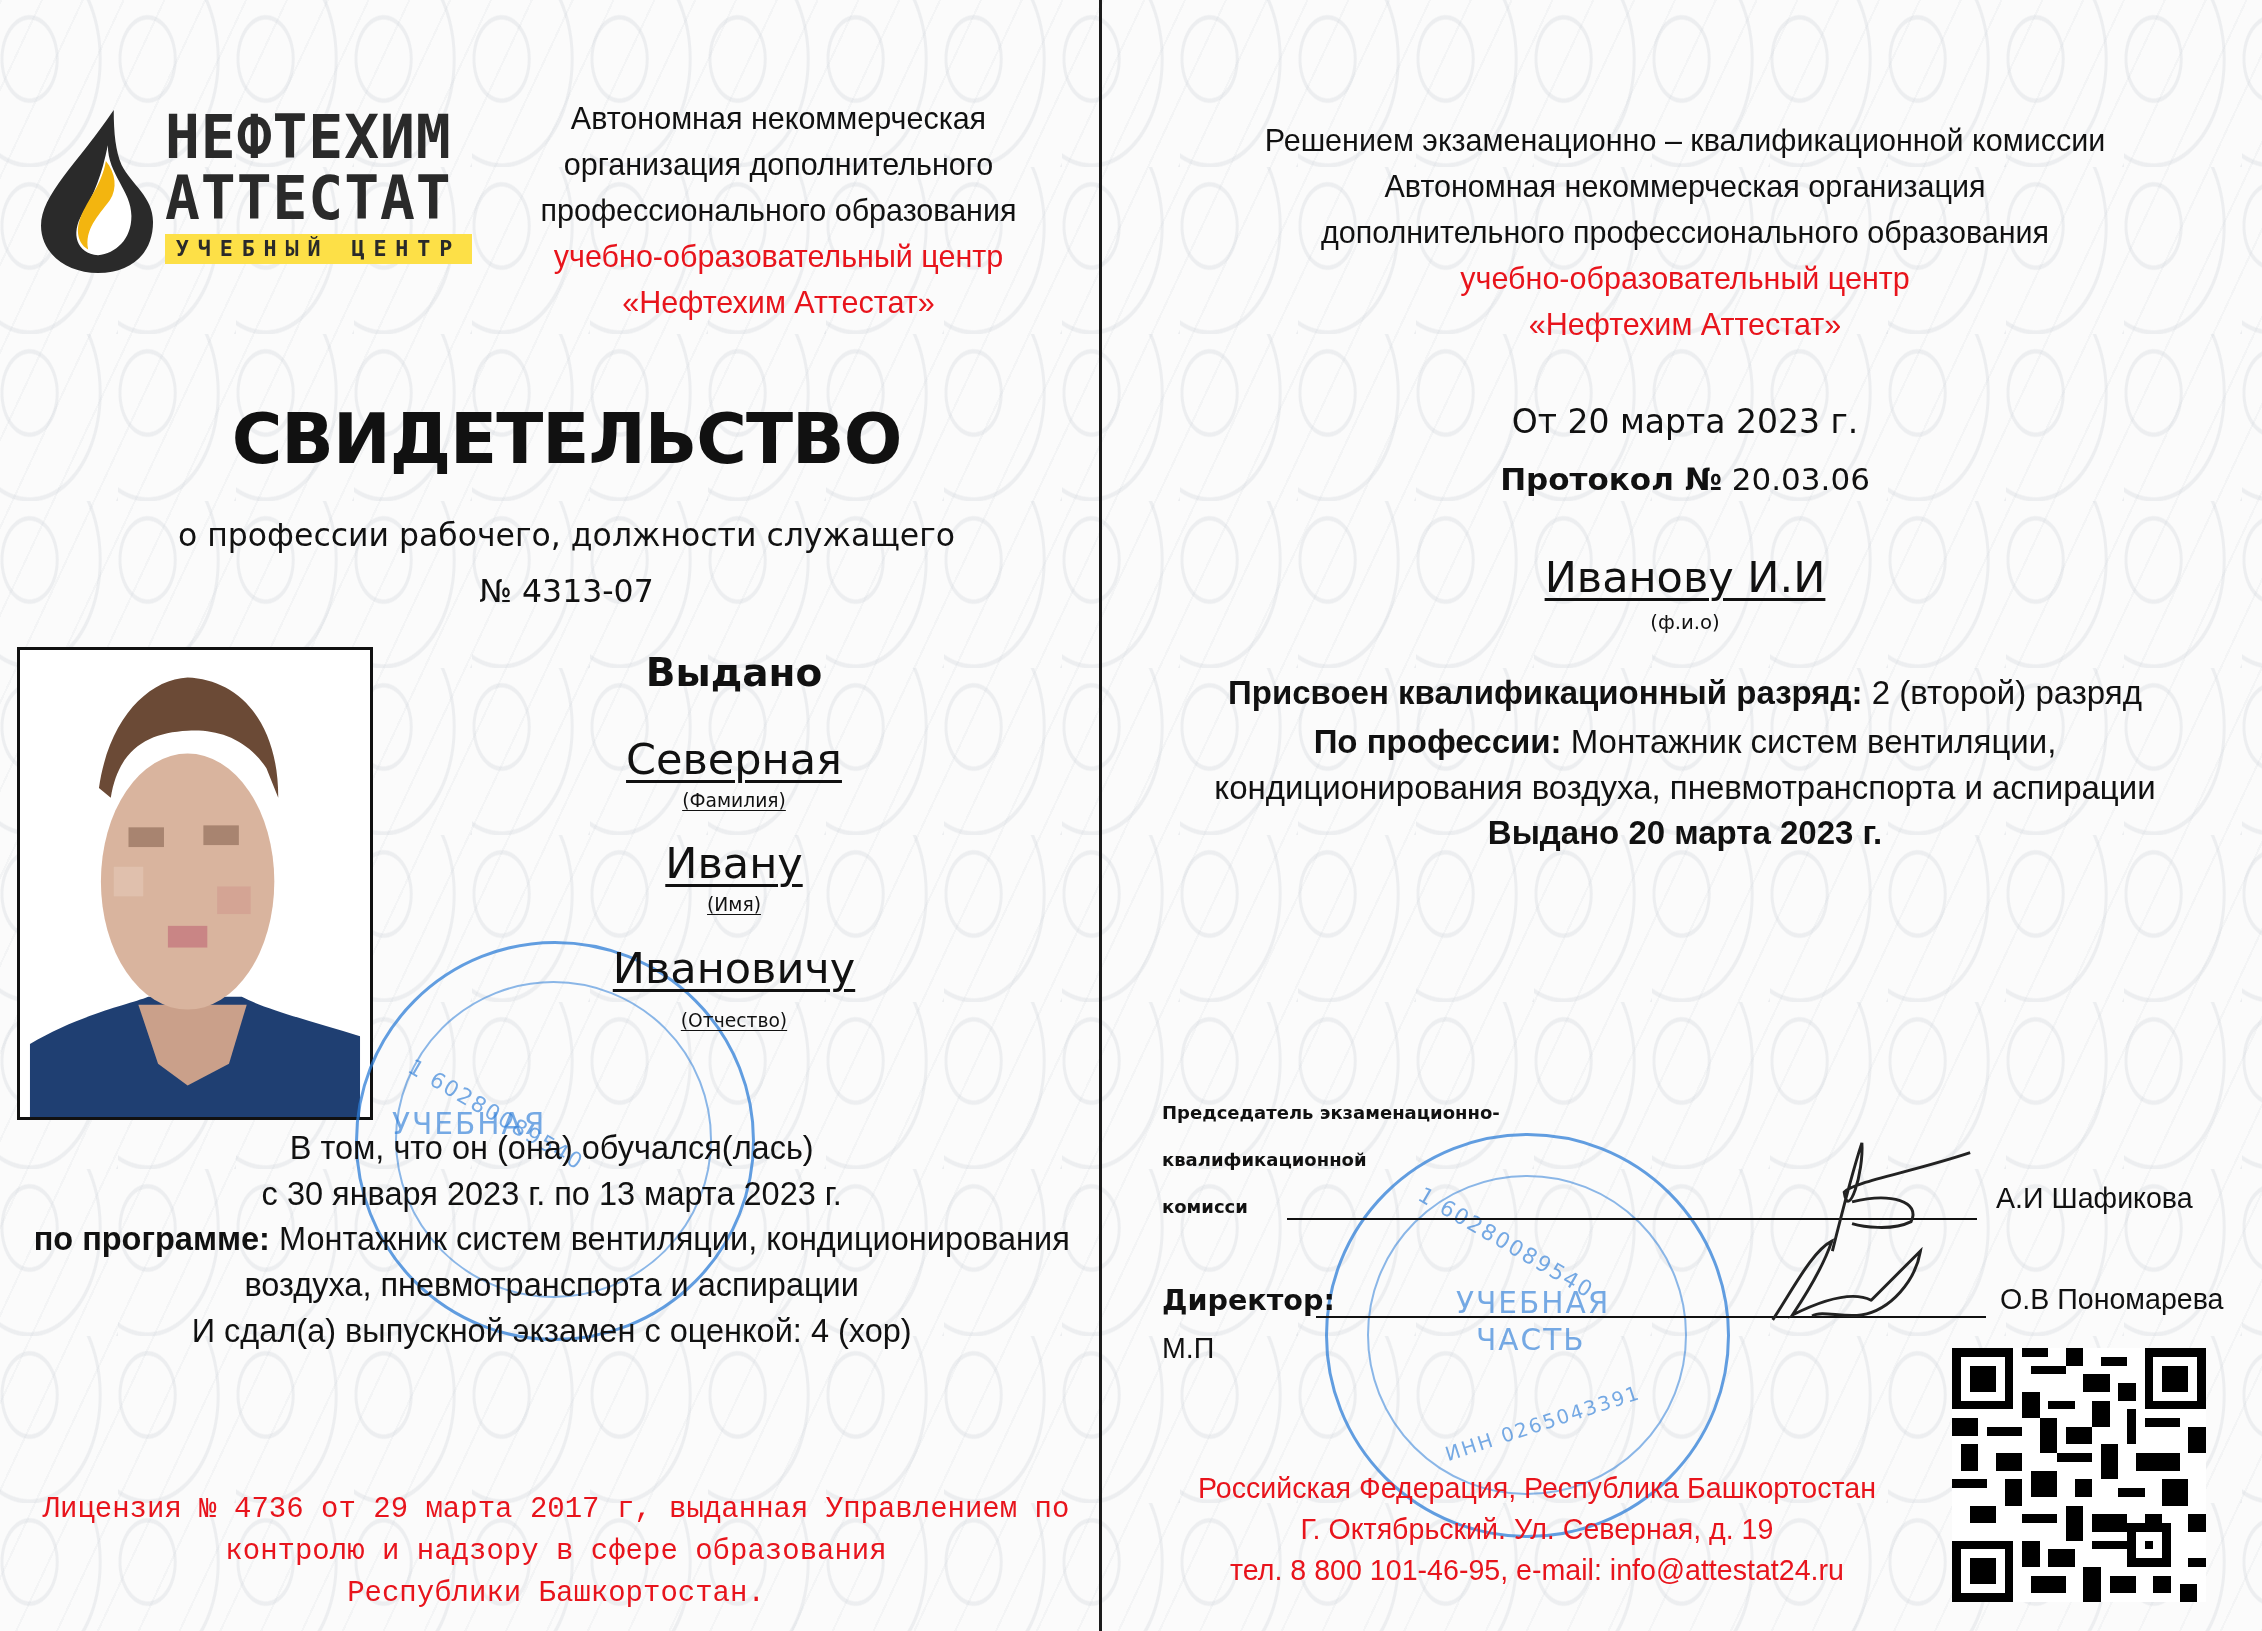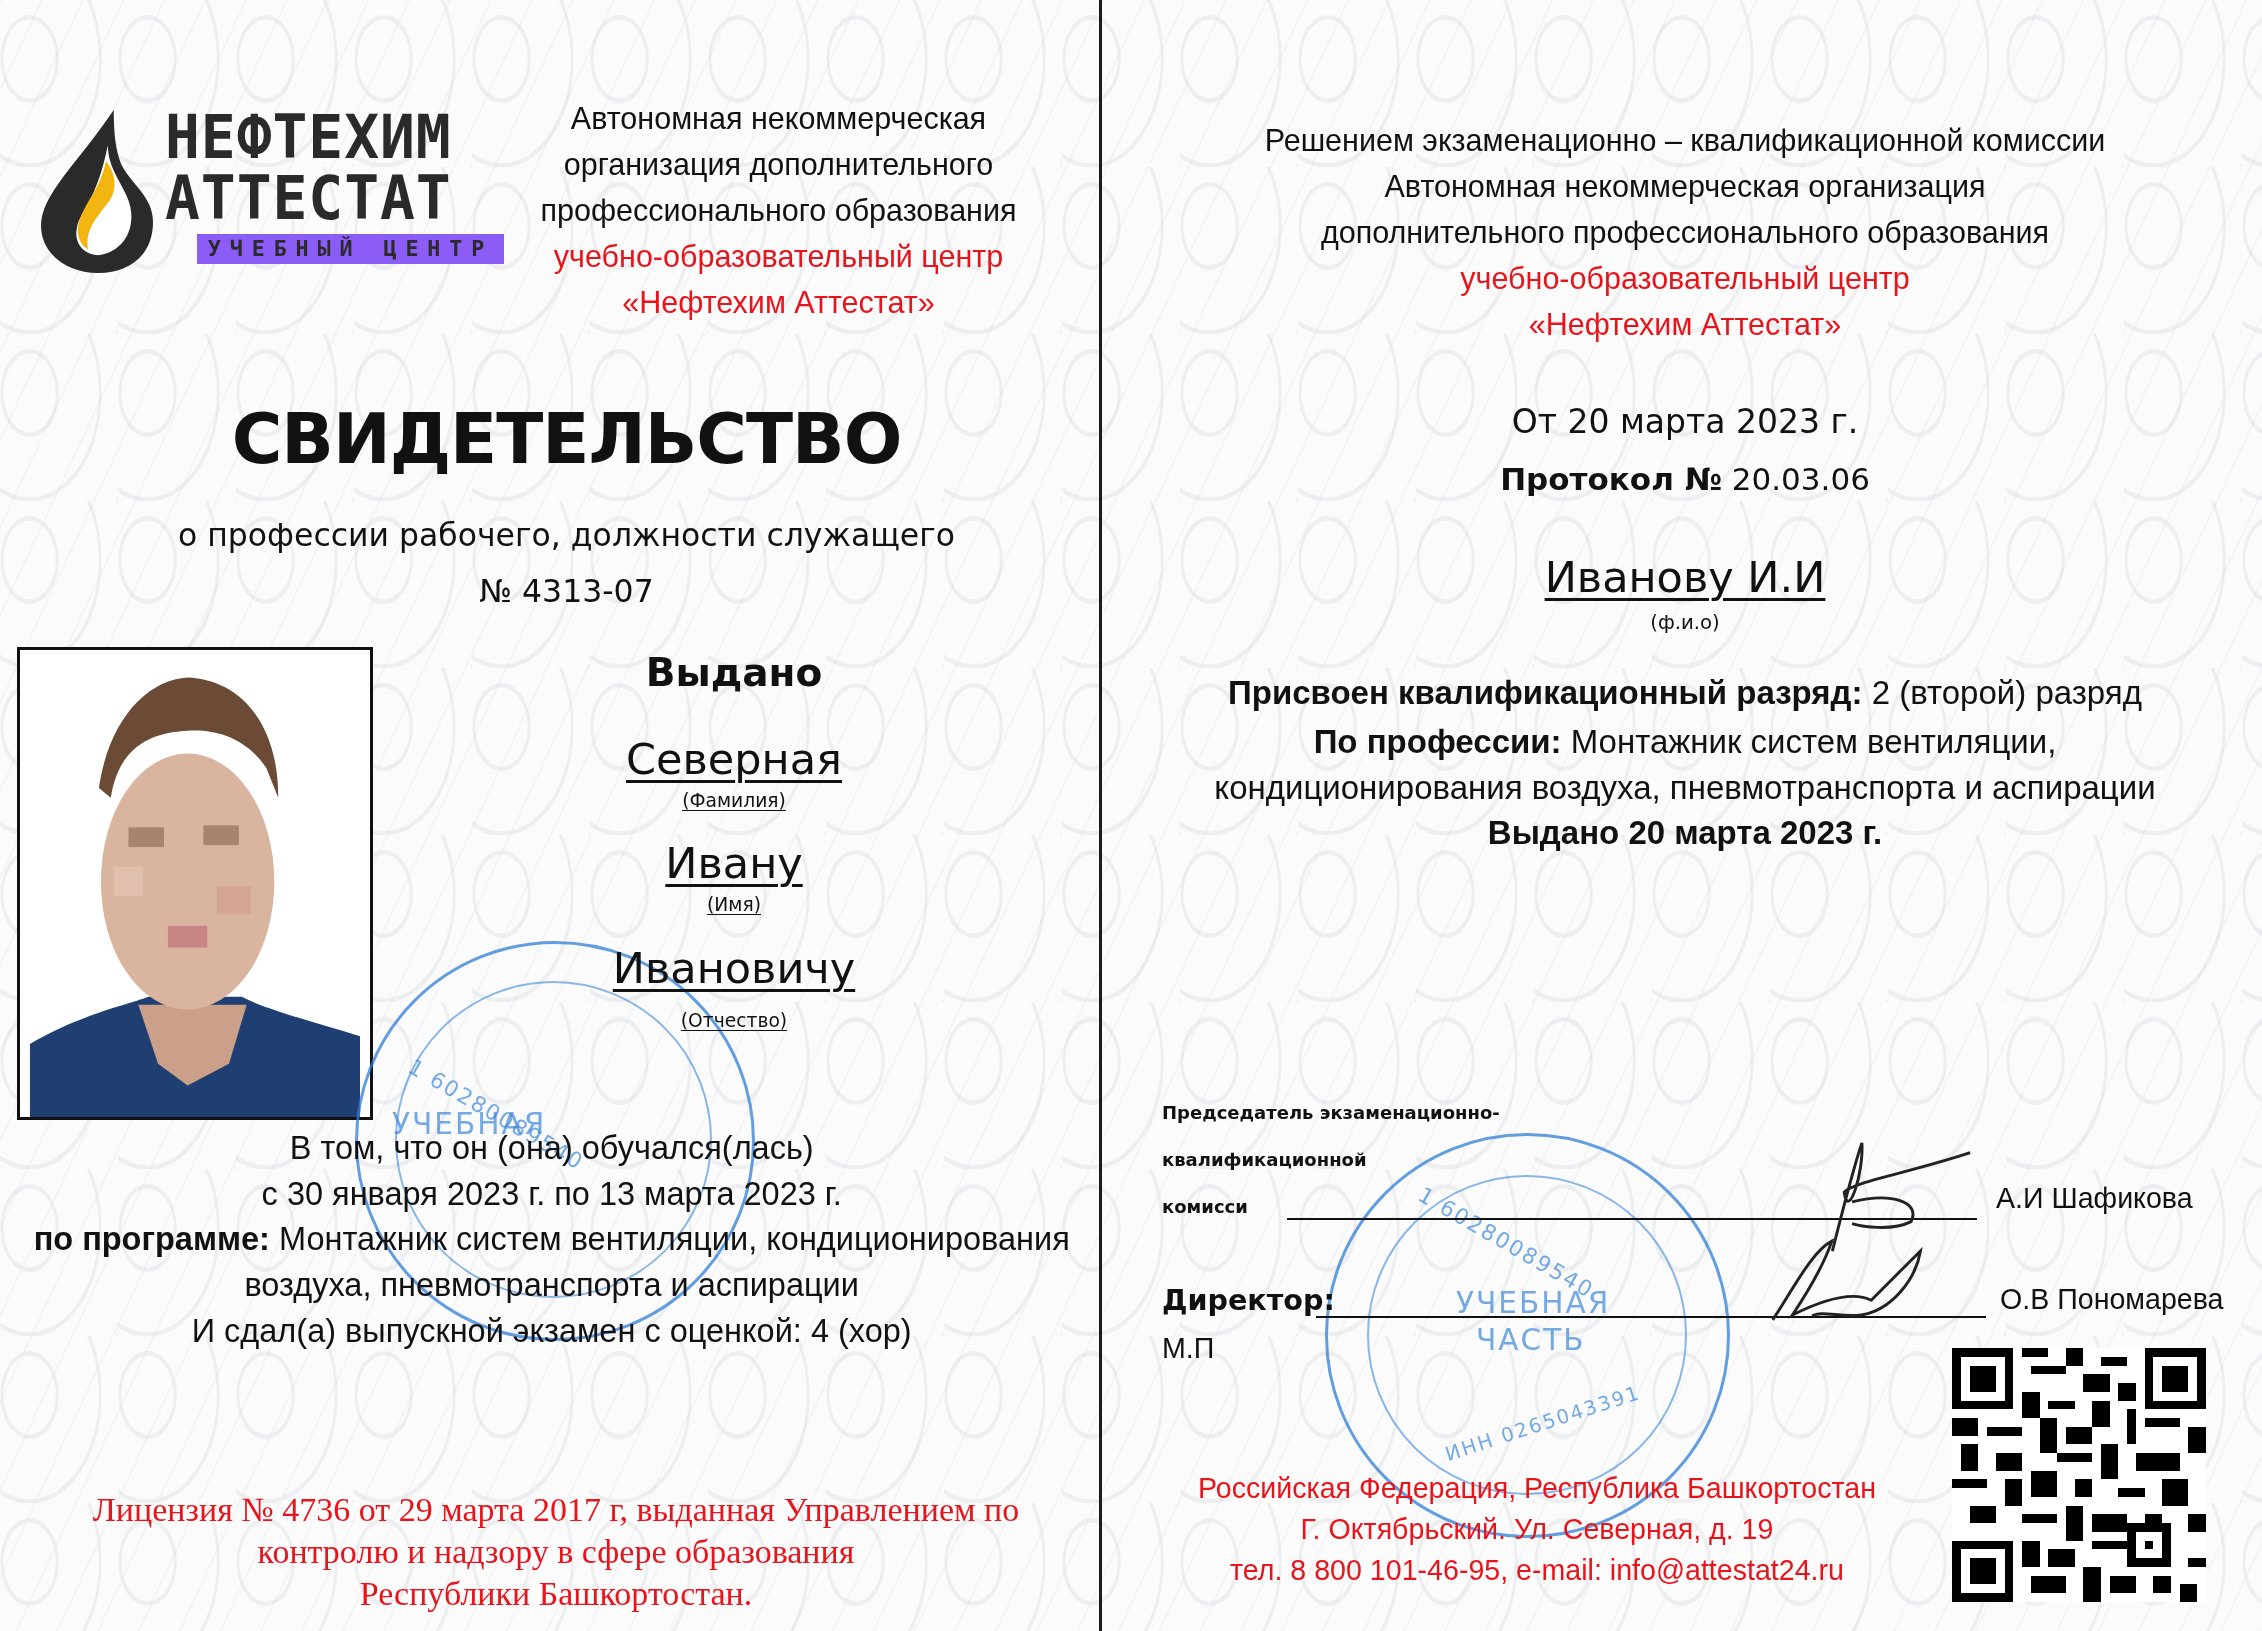--- a/index.html
+++ b/index.html
@@ -15,7 +15,7 @@
   .logo{left:37px;top:106px;width:443px;height:169px;}
   .logo-text{position:absolute;left:128px;top:0;width:315px;}
   .logo-l1,.logo-l2{font-family:"DejaVu Sans Mono","Liberation Mono",monospace;font-weight:bold;font-size:61px;line-height:61px;letter-spacing:1px;color:#2a2a2a;transform:scaleX(0.95);transform-origin:left;}
-  .logo-l3{position:absolute;top:128px;left:0;width:307px;height:29.6px;background:#8b5cf6;color:#2a2a2a;font-family:"DejaVu Sans Mono","Liberation Mono",monospace;font-weight:bold;font-size:21.7px;line-height:29.6px;letter-spacing:8.9px;text-align:center;margin-left:32px;}
+  .logo-l3{position:absolute;top:128px;left:0;width:307px;height:29.6px;background:#fde047;color:#2a2a2a;font-family:"DejaVu Sans Mono","Liberation Mono",monospace;font-weight:bold;font-size:21.7px;line-height:29.6px;letter-spacing:8.9px;text-align:center;}
   .hdr{font-family:"Liberation Sans",sans-serif;font-size:30.5px;line-height:46px;}
   .red{color:#e8141c;}
   .title{font-family:"DejaVu Sans",sans-serif;font-weight:bold;font-size:69px;letter-spacing:-1px;}

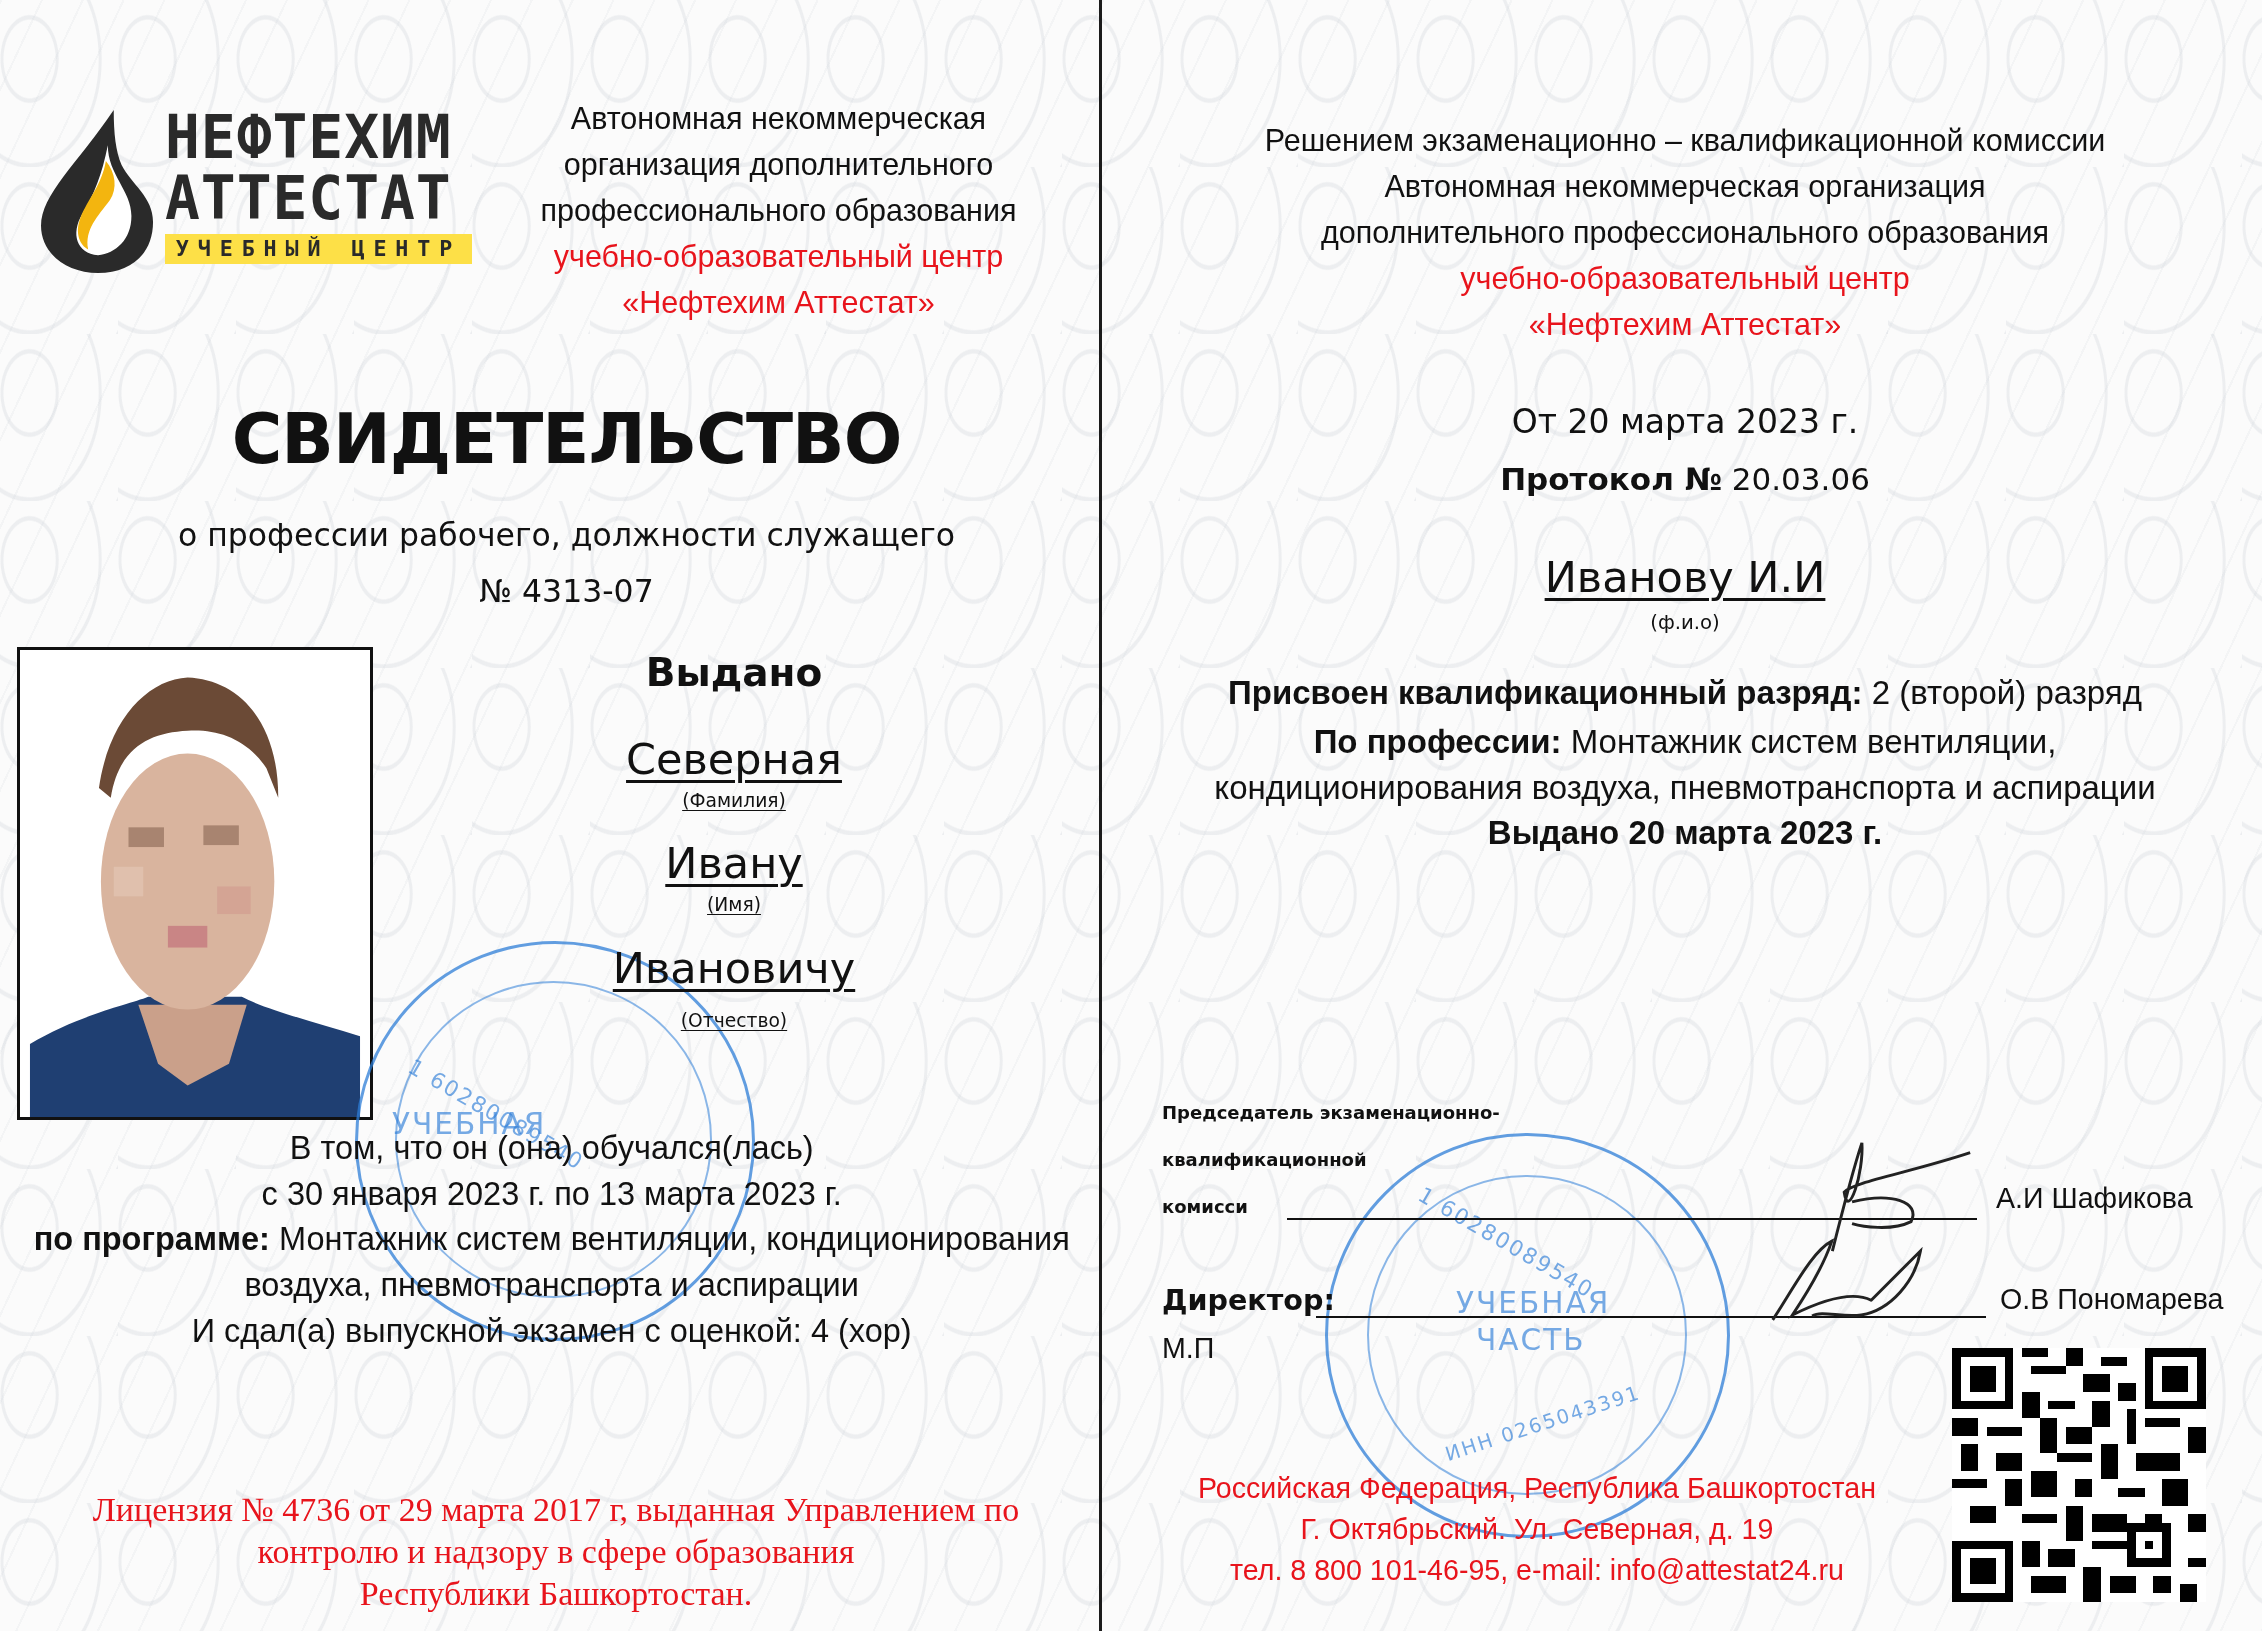--- a/index.html
+++ b/index.html
@@ -100,7 +100,7 @@
   <div>И сдал(а) выпускной экзамен с оценкой: 4 (хор)</div>
 </div>
 
-<div class="abs center red" style="left:39px;top:1489px;width:1034px;font-family:Liberation Serif, serif;font-size:34px;line-height:42px;">
+<div class="abs center red" style="left:39px;top:1489px;width:1034px;font-family:Liberation Mono, monospace;font-size:29px;line-height:42px;">
   <div>Лицензия № 4736 от 29 марта 2017 г, выданная Управлением по</div>
   <div>контролю и надзору в сфере образования</div>
   <div>Республики Башкортостан.</div>

